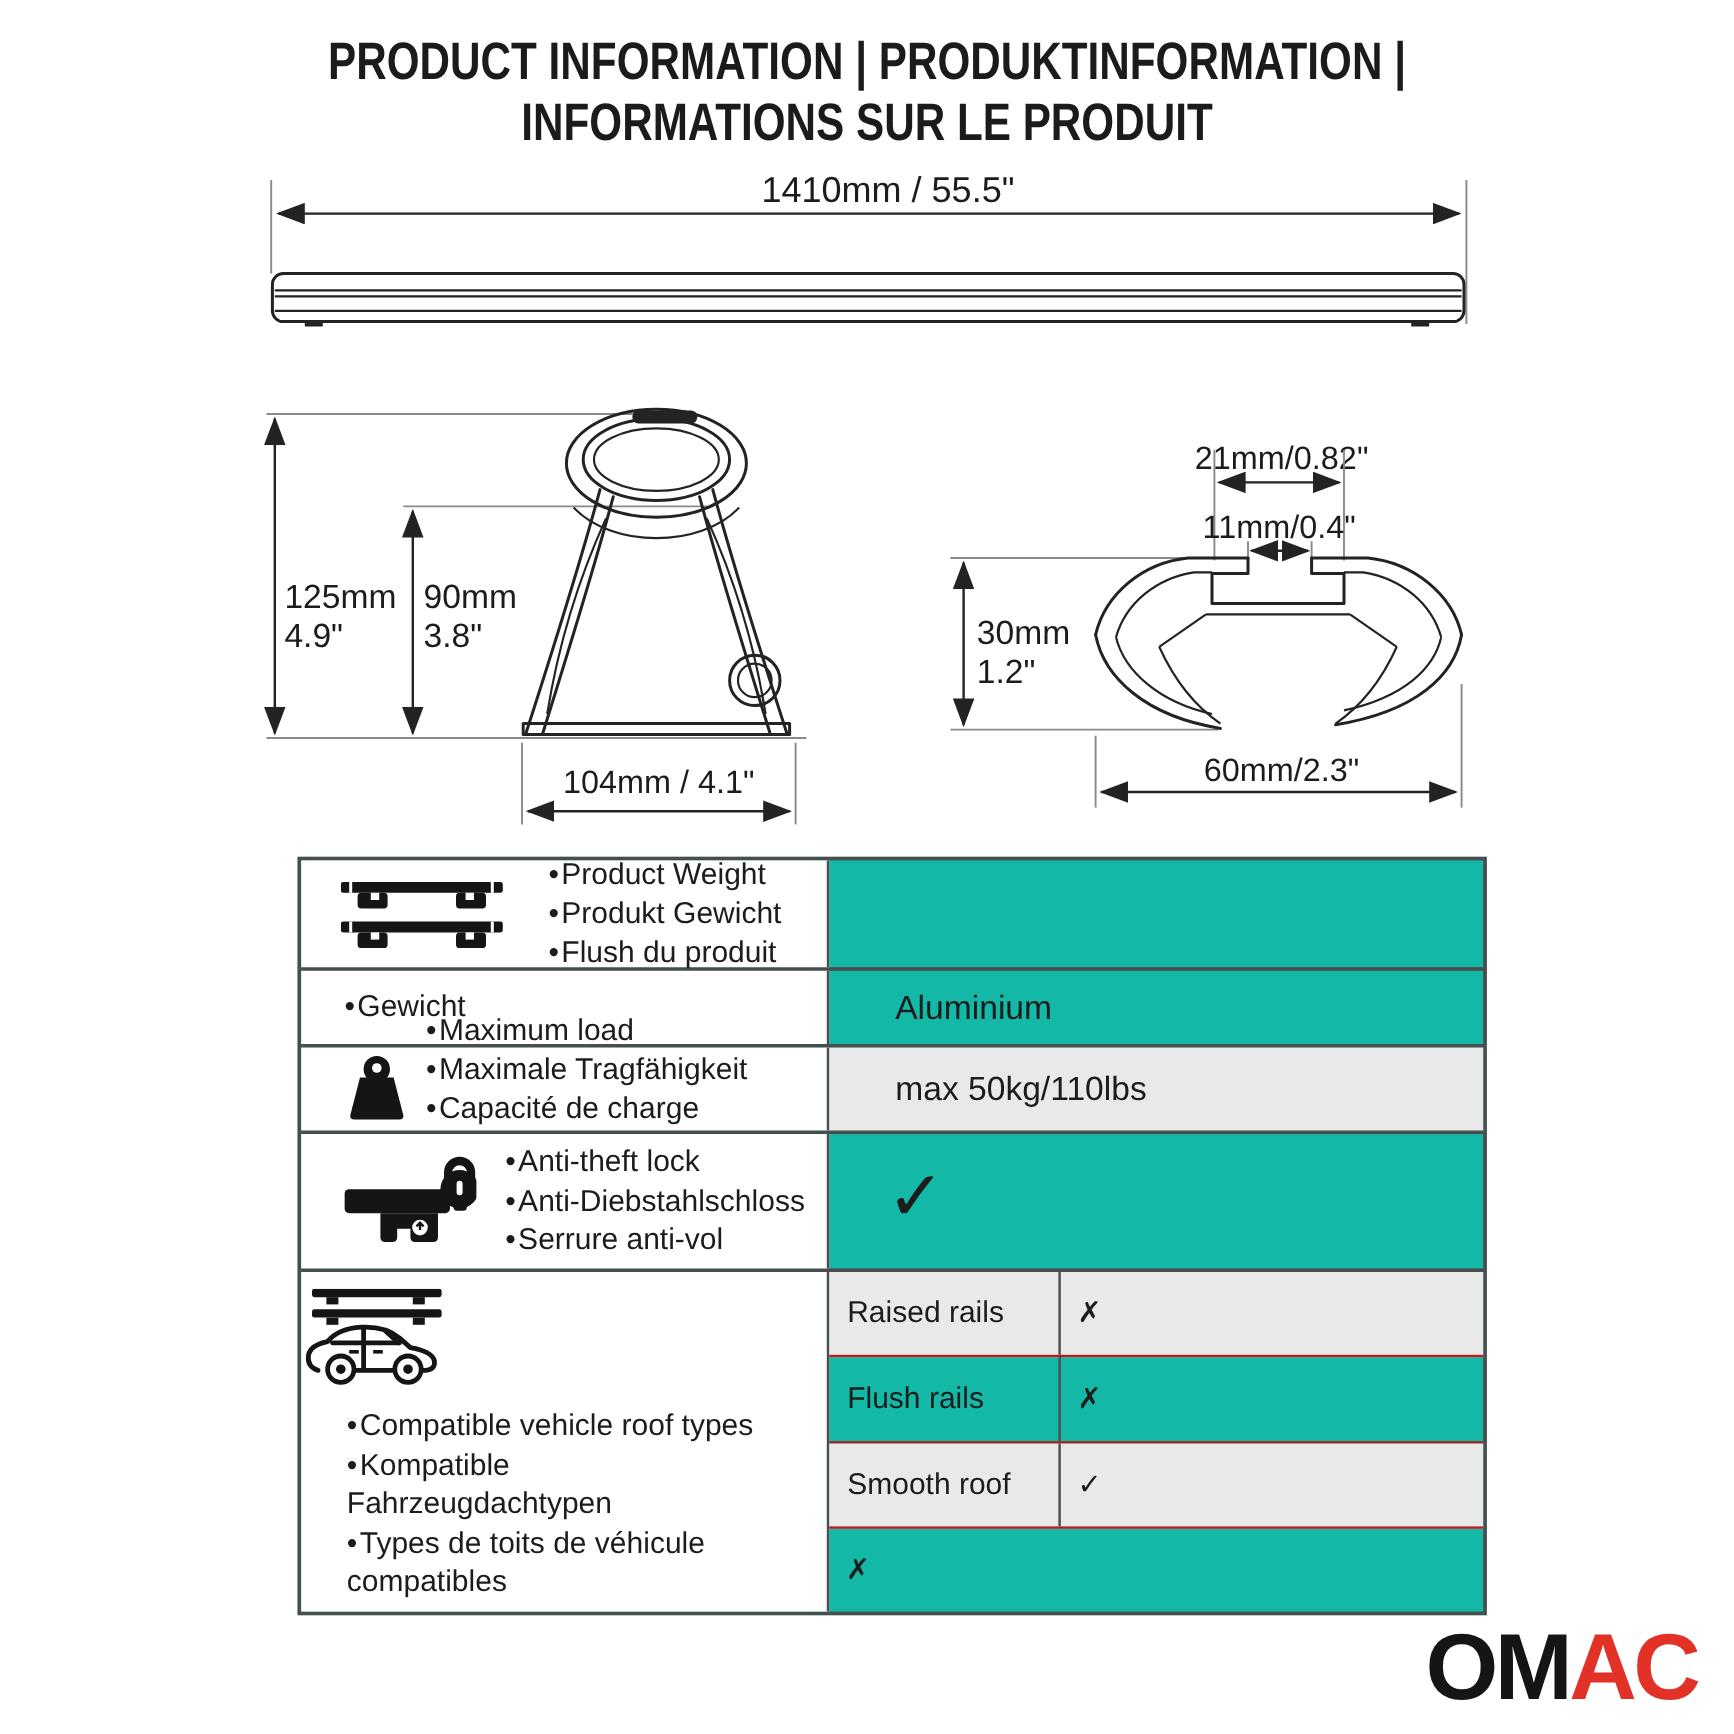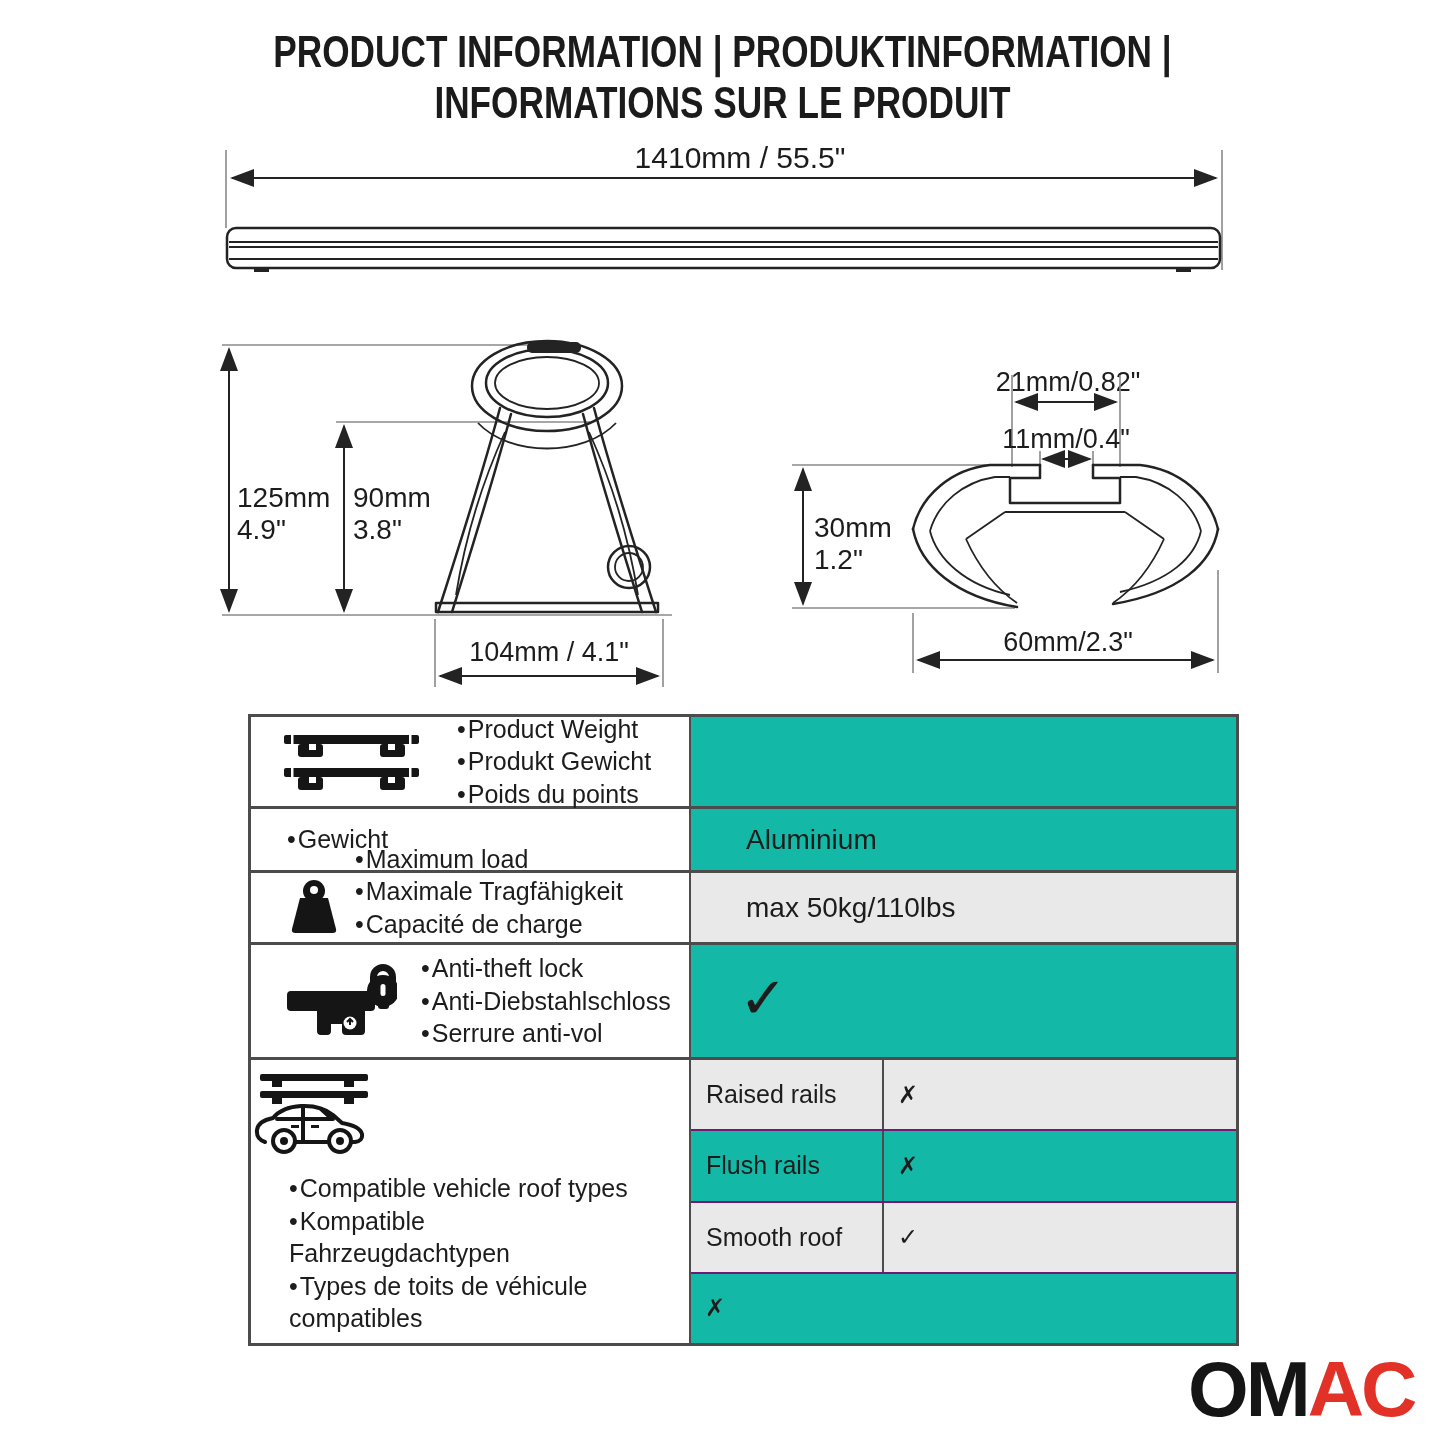--- a/index.html
+++ b/index.html
@@ -173,7 +173,7 @@
       <div class="bullets" style="margin-left:36px;">
         <div>Product Weight</div>
         <div>Produkt Gewicht</div>
-        <div>Poids du points</div>
+        <div>Flush du produit</div>
       </div>
     </div>
   </div>

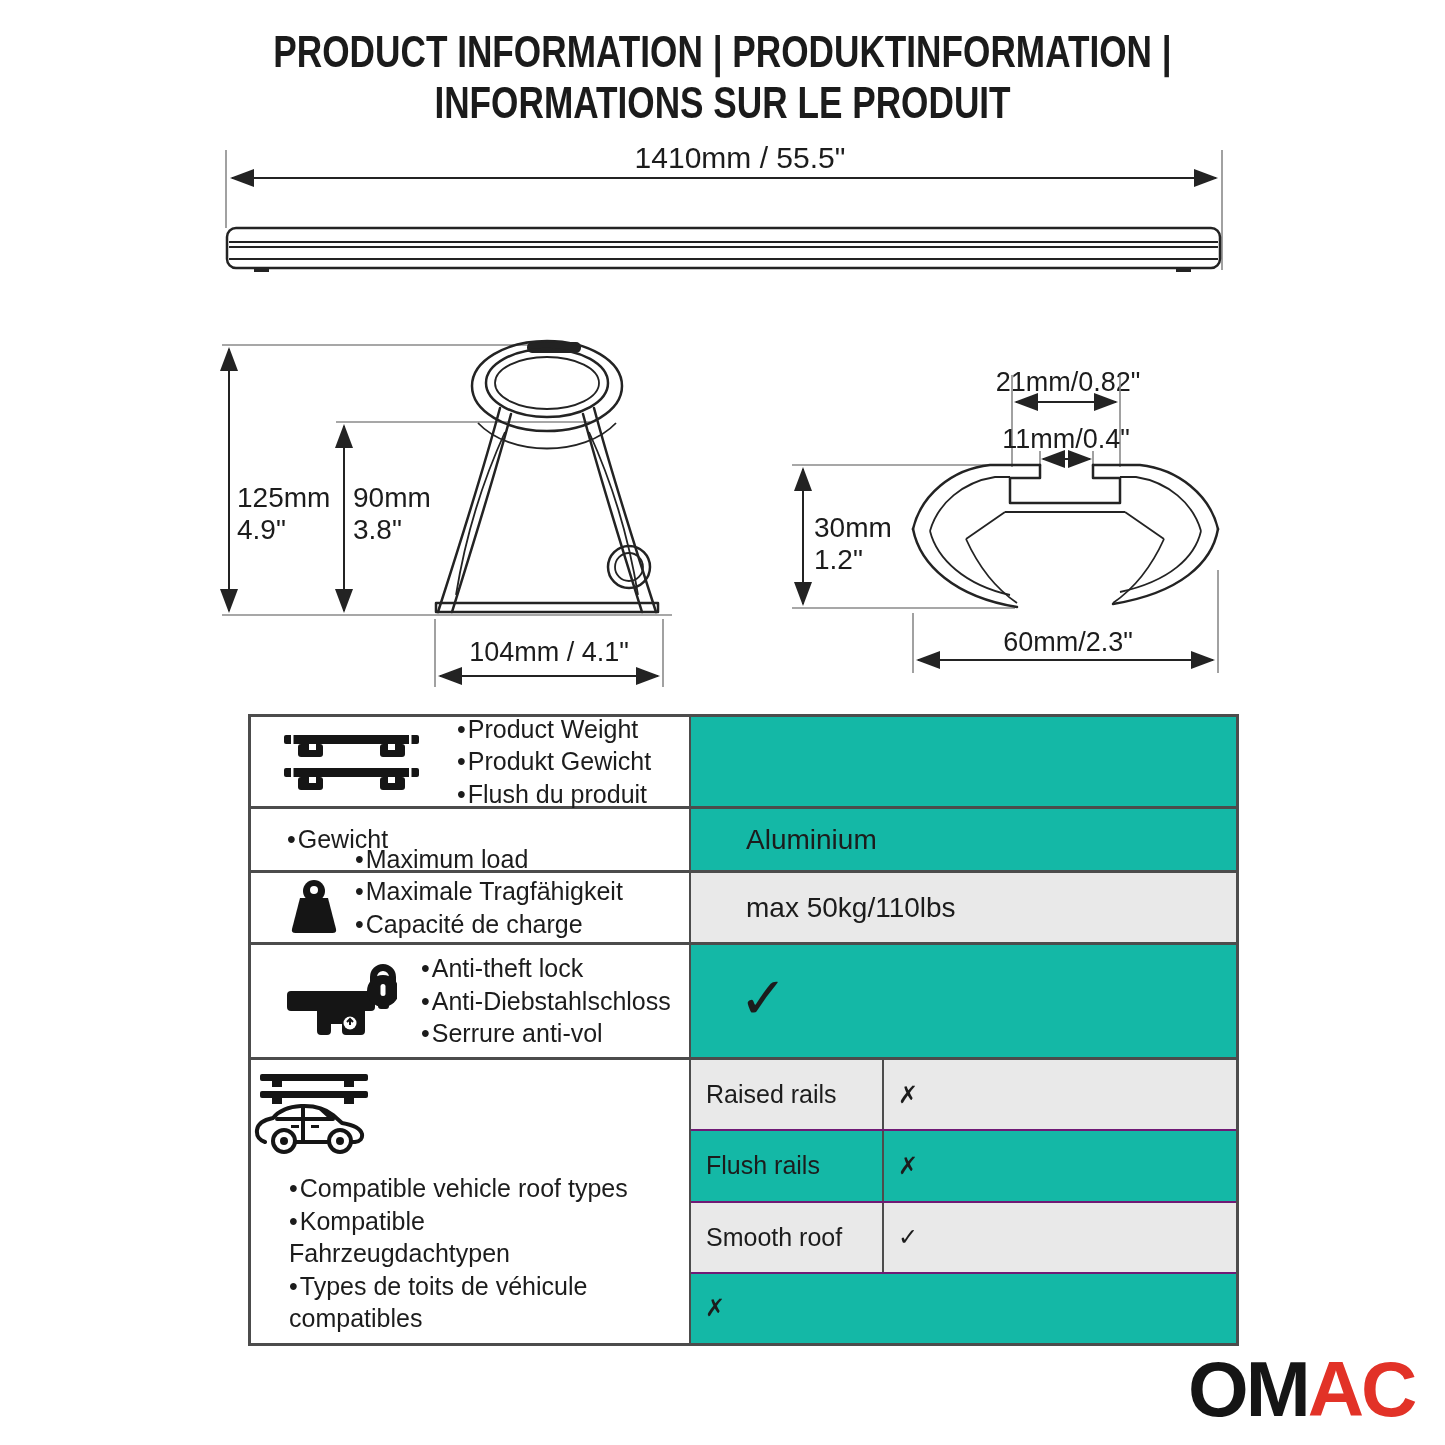--- a/index.html
+++ b/index.html
@@ -36,7 +36,7 @@
   .lcell.col{flex-direction:column;align-items:flex-start;justify-content:flex-start;}
   .icon-center{display:flex;justify-content:center;margin-top:14px;}
   .roof-rows{flex:1;display:flex;flex-direction:column;}
-  .roof-row{flex:1;display:flex;border-bottom:2px solid #701a75;box-sizing:border-box;}
+  .roof-row{flex:1;display:flex;border-bottom:2px solid #b91c1c;box-sizing:border-box;}
   .roof-row:last-child{border-bottom:none;}
   .roof-label{width:193px;box-sizing:border-box;border-right:2px solid #4c4c4c;
               display:flex;align-items:center;padding-left:15px;}

